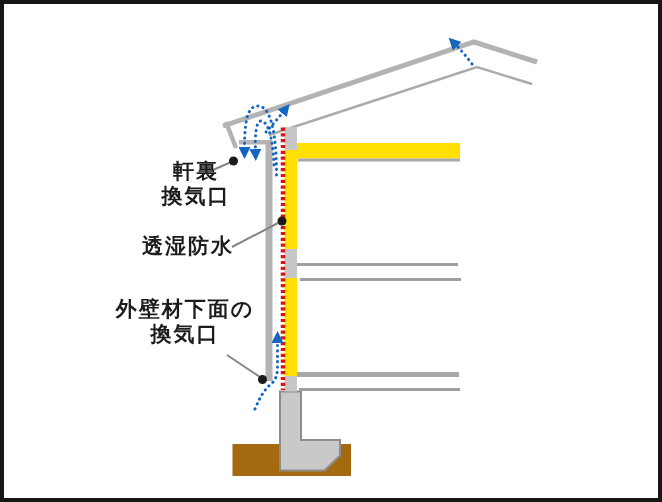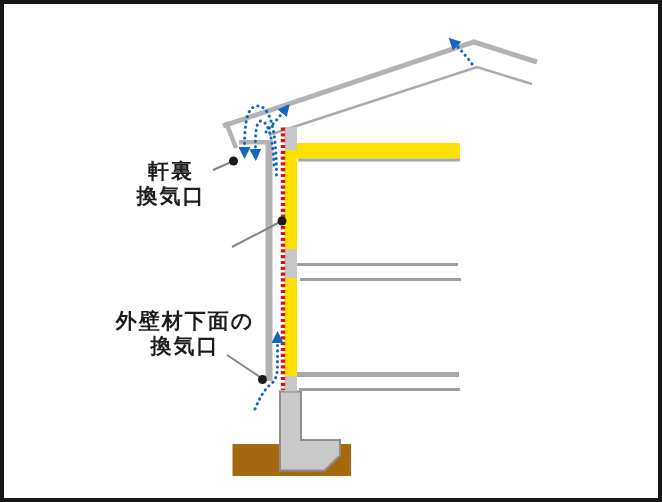--- a/index.html
+++ b/index.html
@@ -76,7 +76,7 @@
     <path d="M 472 64 Q 464 53 455 44" fill="none" stroke-width="3" stroke-linecap="round" stroke-dasharray="0.2 5.2" marker-end="url(#arrow)" stroke="#1565c0"></path>
   </svg>
 
-  <div class="label" style="left:92px;top:155px;width:150px;">
+  <div class="label" style="left:117px;top:155px;width:150px;">
     <div>軒裏</div>
     <div>換気口</div>
   </div>

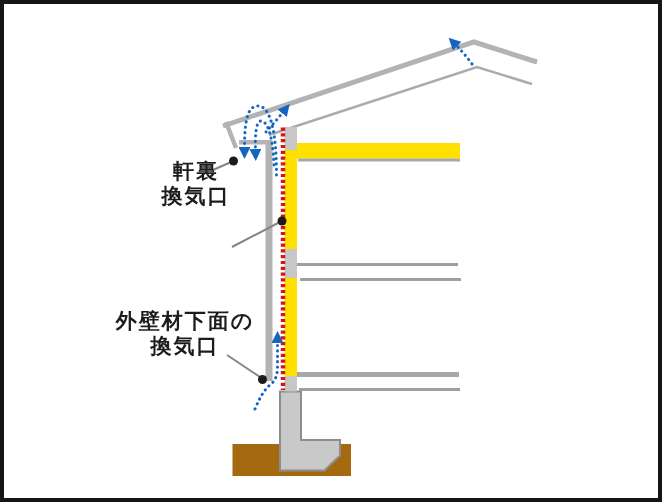--- a/index.html
+++ b/index.html
@@ -82,6 +82,7 @@
   </div>
 
   <div class="label" style="left:109px;top:230px;width:150px;">
+    <div>透湿防水</div>
   </div>
 
   <div class="label" style="left:97px;top:305px;width:168px;">

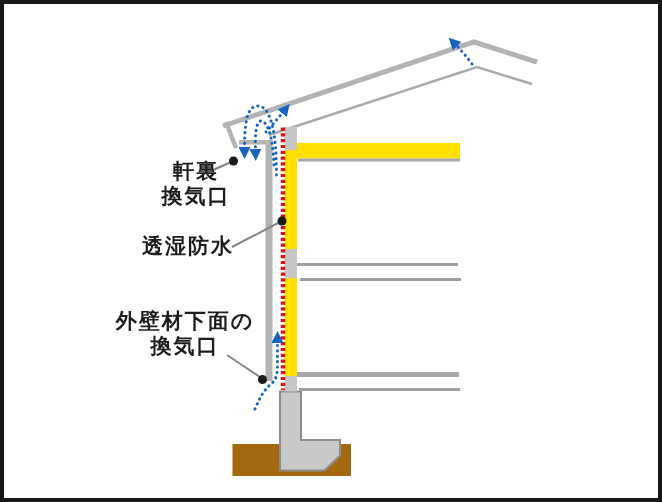--- a/index.html
+++ b/index.html
@@ -85,7 +85,7 @@
     <div>透湿防水</div>
   </div>
 
-  <div class="label" style="left:97px;top:305px;width:168px;">
+  <div class="label" style="left:97px;top:293px;width:168px;">
     <div>外壁材下面の</div>
     <div>換気口</div>
   </div>

